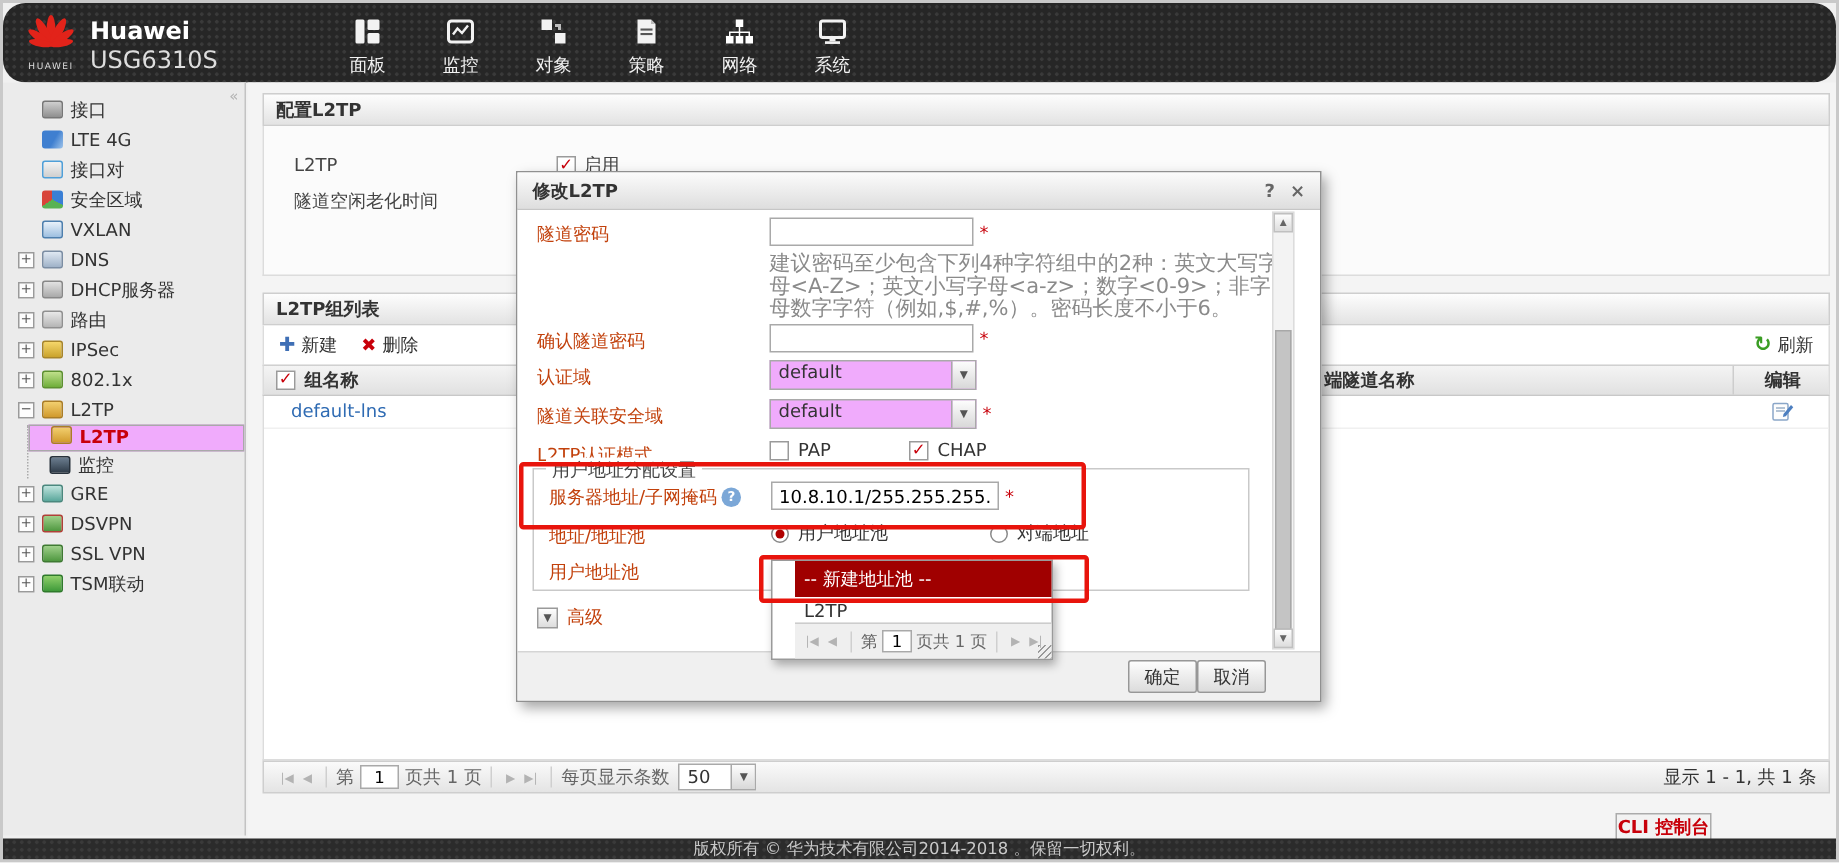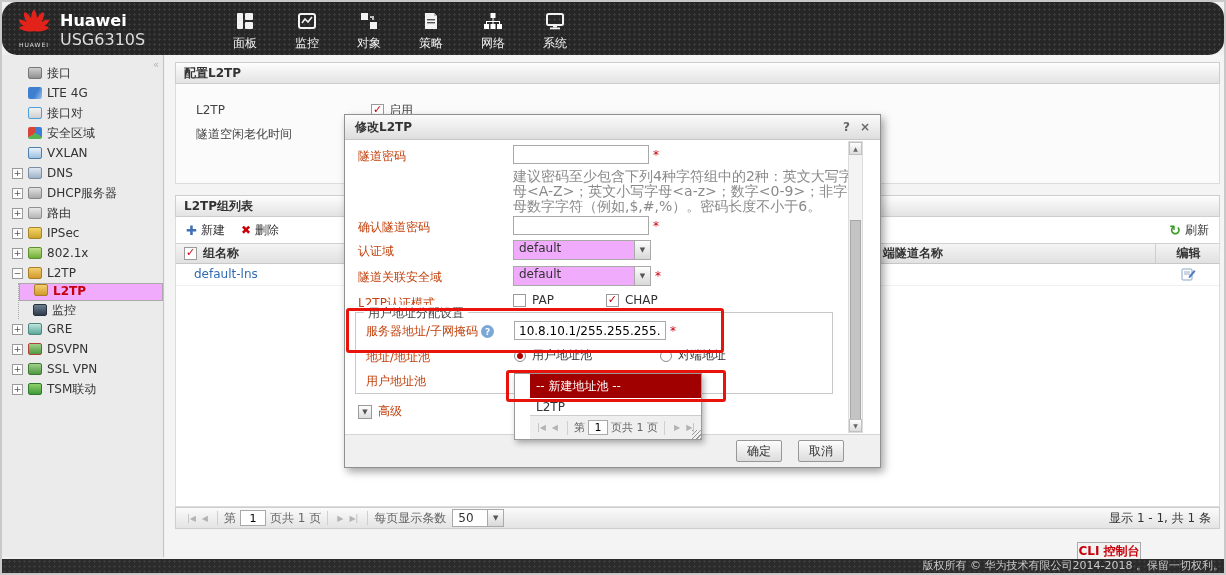--- a/index.html
+++ b/index.html
@@ -134,7 +134,7 @@
             display: inline-flex; align-items: center; justify-content: center; font-size: 7px; color: #555;
             margin-right: 6px; cursor: pointer; }
   .m-foot { height: 33px; background: #f0f0f0; border-top: 1px solid #d5d5d5; display: flex;
-            align-items: center; justify-content: flex-end; gap: 16px; padding-right: 36px; }
+            align-items: center; justify-content: flex-end; padding-right: 36px; }
   .btn { min-width: 44px; height: 22px; background: linear-gradient(#fdfdfd,#dcdcdc); border: 1px solid #979797;
          border-radius: 2px; font-size: 12px; color: #333; padding: 0 10px; cursor: pointer; font-family: inherit; }
   .msb { position: absolute; right: 17px; top: 1px; width: 15px; height: 292px; background: #f3f3f3; border: 1px solid #dcdcdc; }

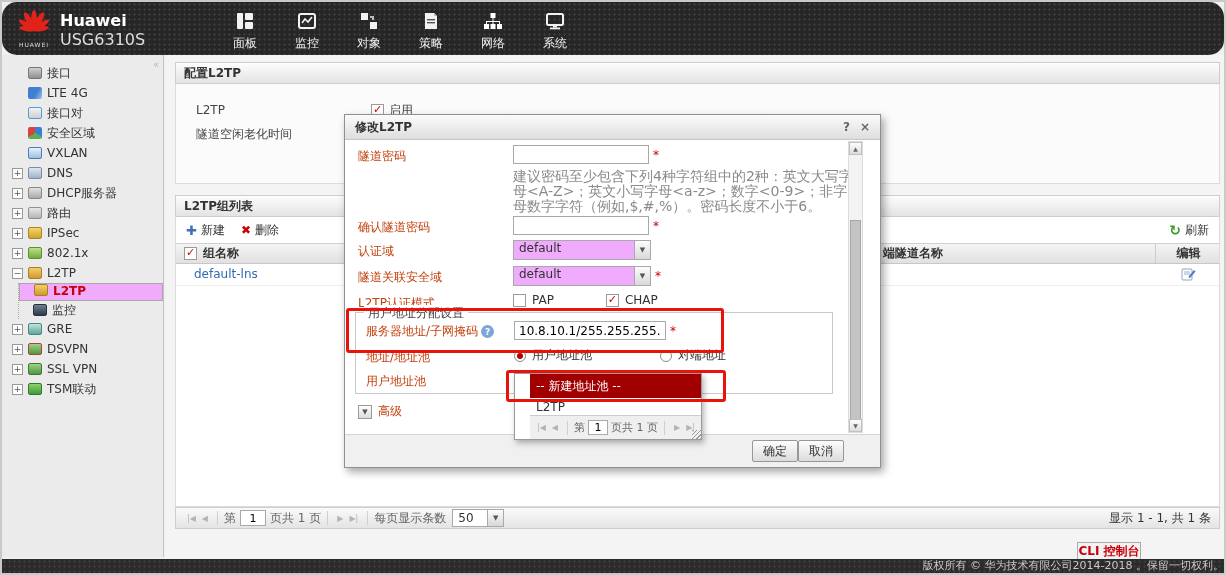--- a/index.html
+++ b/index.html
@@ -105,7 +105,7 @@
             text-align: center; line-height: 17px; cursor: pointer; }
   .foot { position: absolute; left: 0; top: 557px; width: 1222px; height: 14px; background: #2b2b2b;
           background-image: radial-gradient(#3a3a3a 1px, transparent 1.2px); background-size: 5px 5px;
-          color: #c9c9c9; text-align: right; font-size: 11px; line-height: 14px; }
+          color: #c9c9c9; text-align: center; font-size: 11px; line-height: 14px; }
 
   
   .modal { position: absolute; left: 342px; top: 112px; width: 537px; height: 354px; background: #fff;

